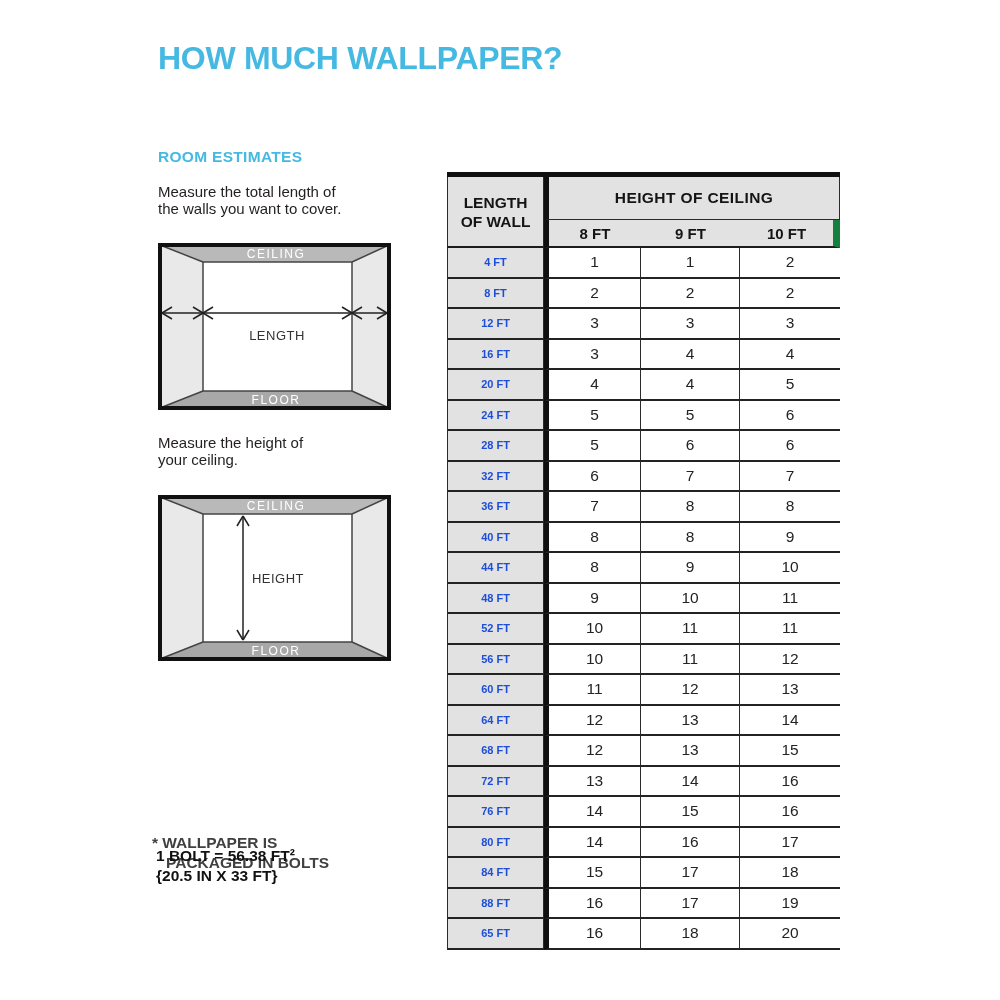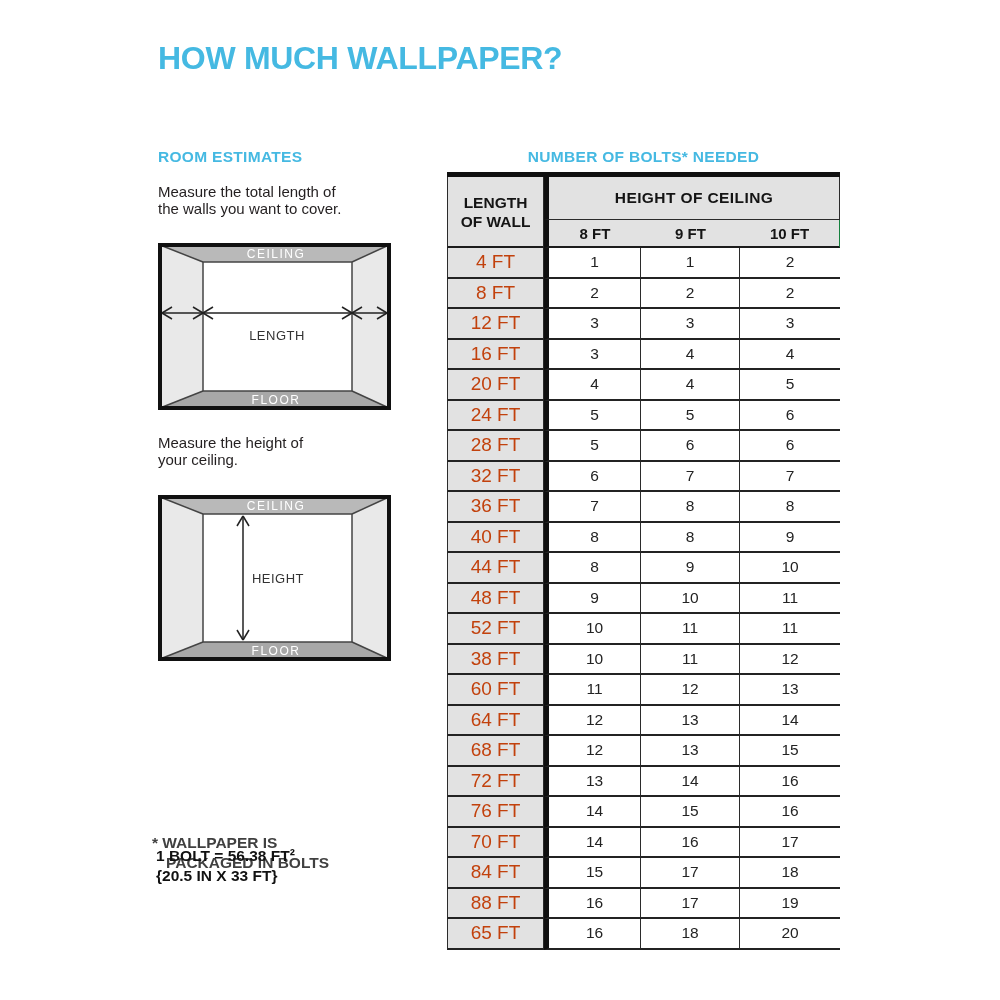--- a/index.html
+++ b/index.html
@@ -148,9 +148,6 @@
   <div class="bolt-info" style="top:846px;">1 BOLT = 56.38 FT²
 {20.5 IN X 33 FT}</div>
 
-  <div class="table-heading">
-    <span class="sec-heading" style="position:static;">NUMBER OF BOLTS* NEEDED</span>
-  </div>
 
   <table class="bolts">
     <colgroup>

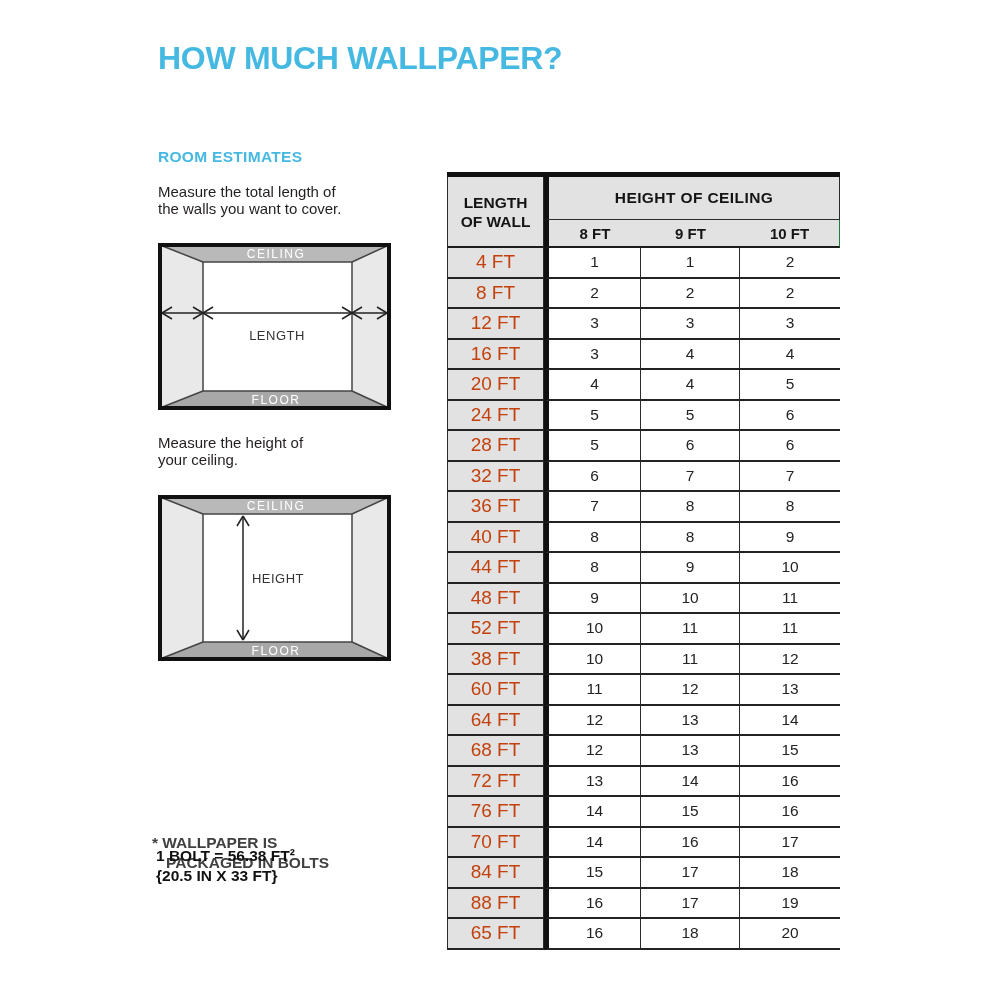--- a/index.html
+++ b/index.html
@@ -60,7 +60,7 @@
     border-bottom:2px solid #1c1c1c; font-size:15px; font-weight:bold;
   }
   th.sub.first { border-left:5px solid #101010; }
-  th.sub.last  { border-right:1px solid #15803d;margin-top:28px; }
+  th.sub.last  { border-right:7px solid #15803d;margin-top:28px; }
   tbody td { height:30.5px; border-bottom:2px solid #232323; font-size:15.5px; color:#232323; }
   tbody td.c1 {
     background:#E2E2E2; font-weight:normal; font-size:19px; color:#c2410c;

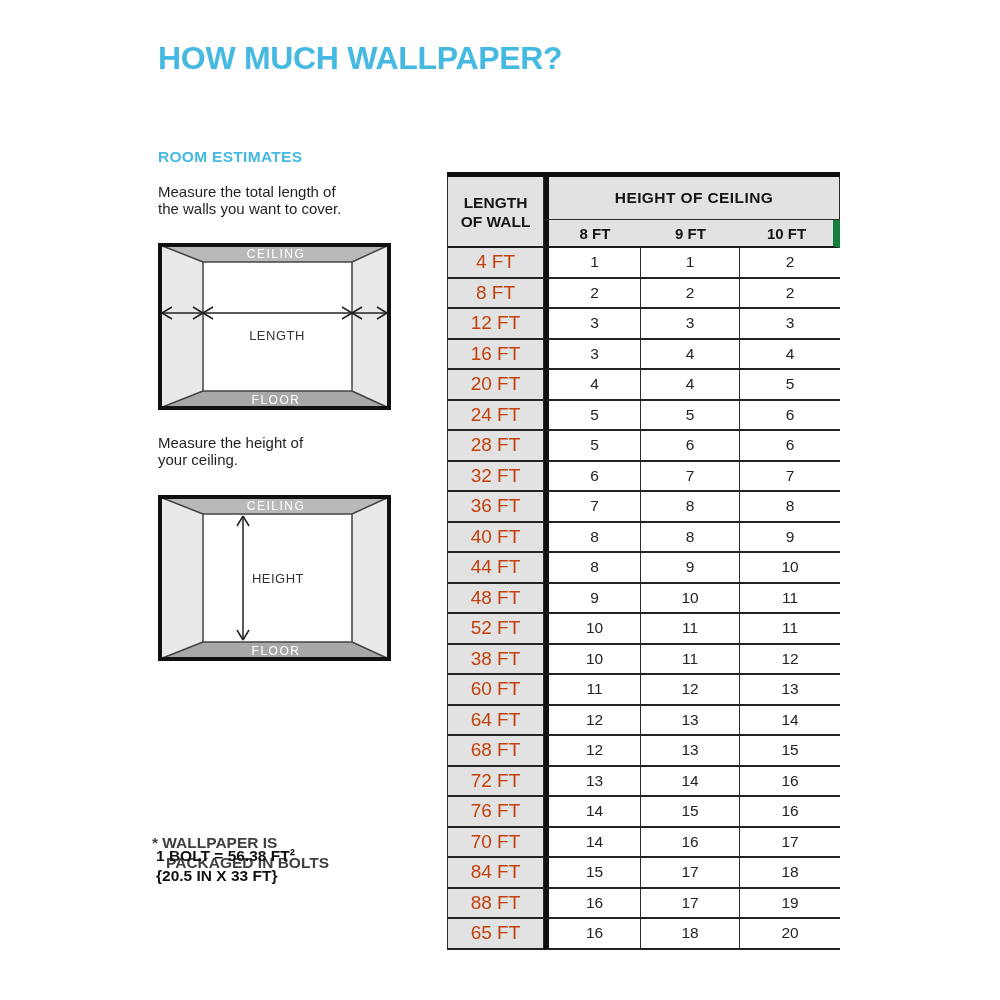--- a/index.html
+++ b/index.html
@@ -63,7 +63,7 @@
   th.sub.last  { border-right:7px solid #15803d;margin-top:28px; }
   tbody td { height:30.5px; border-bottom:2px solid #232323; font-size:15.5px; color:#232323; }
   tbody td.c1 {
-    background:#E2E2E2; font-weight:normal; font-size:19px; color:#c2410c;
+    background:#E2E2E2; font-weight:bold; font-size:11px; color:#1d4ed8;
     border-left:1.5px solid #2b2b2b; border-right:1.5px solid #2b2b2b;
   }
   tbody td.val { border-right:1.5px solid #2b2b2b; }

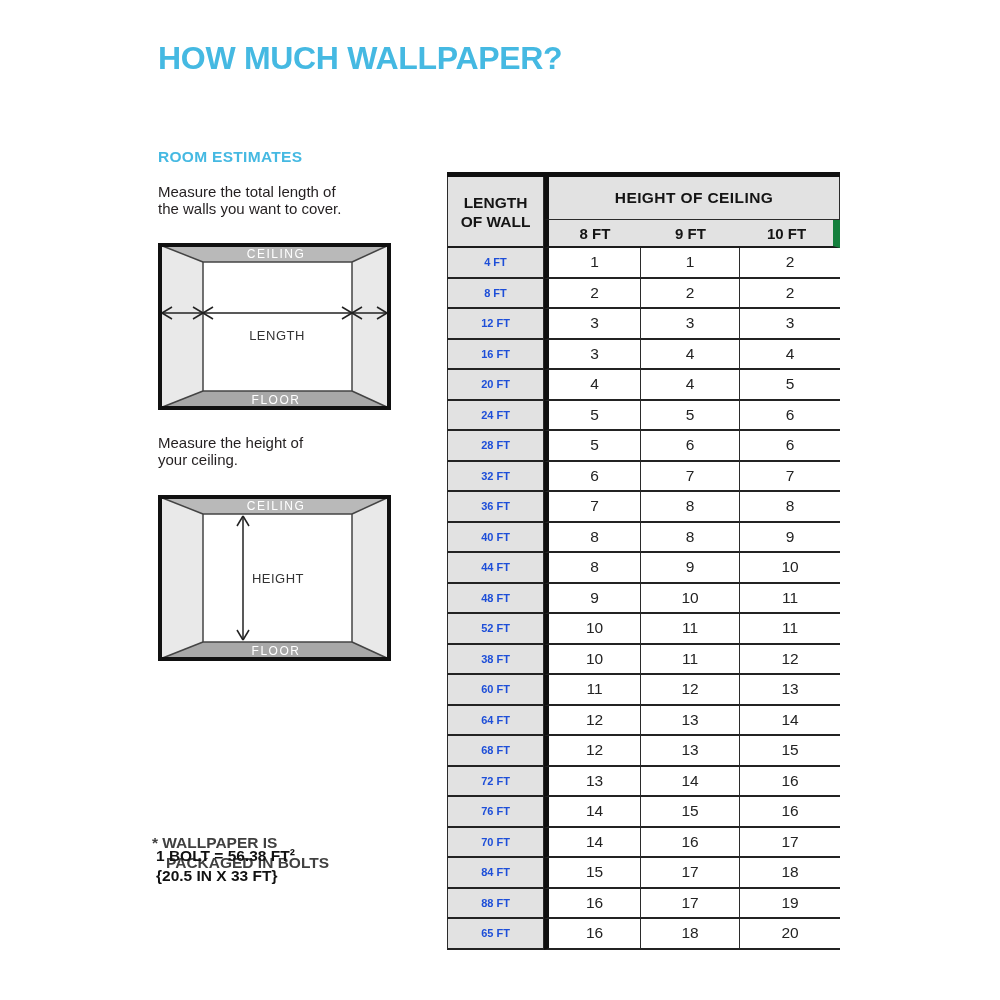--- a/index.html
+++ b/index.html
@@ -248,7 +248,7 @@
           <td class="val">11</td>
         </tr>
         <tr>
-          <td class="c1">38 FT</td>
+          <td class="c1">56 FT</td>
           <td class="val">10</td>
           <td class="val">11</td>
           <td class="val">12</td>

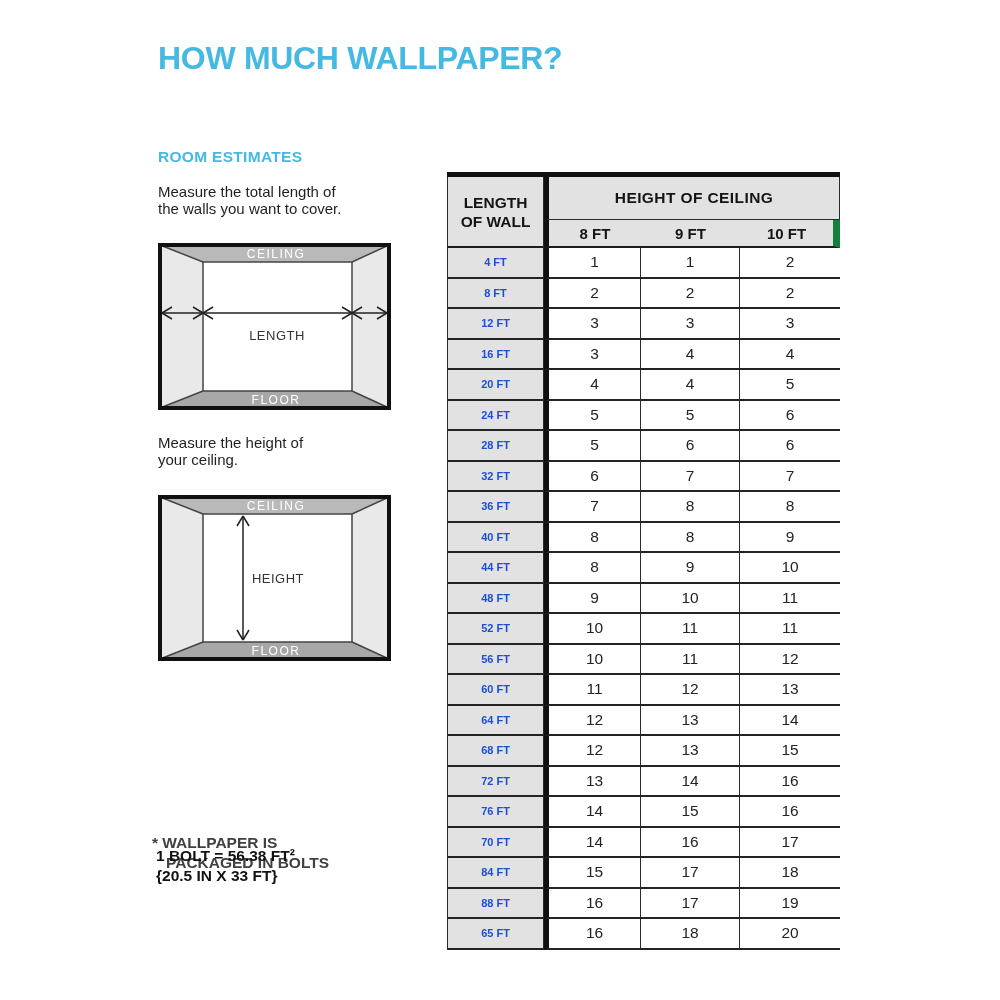--- a/index.html
+++ b/index.html
@@ -284,7 +284,7 @@
           <td class="val">16</td>
         </tr>
         <tr>
-          <td class="c1">70 FT</td>
+          <td class="c1">80 FT</td>
           <td class="val">14</td>
           <td class="val">16</td>
           <td class="val">17</td>

